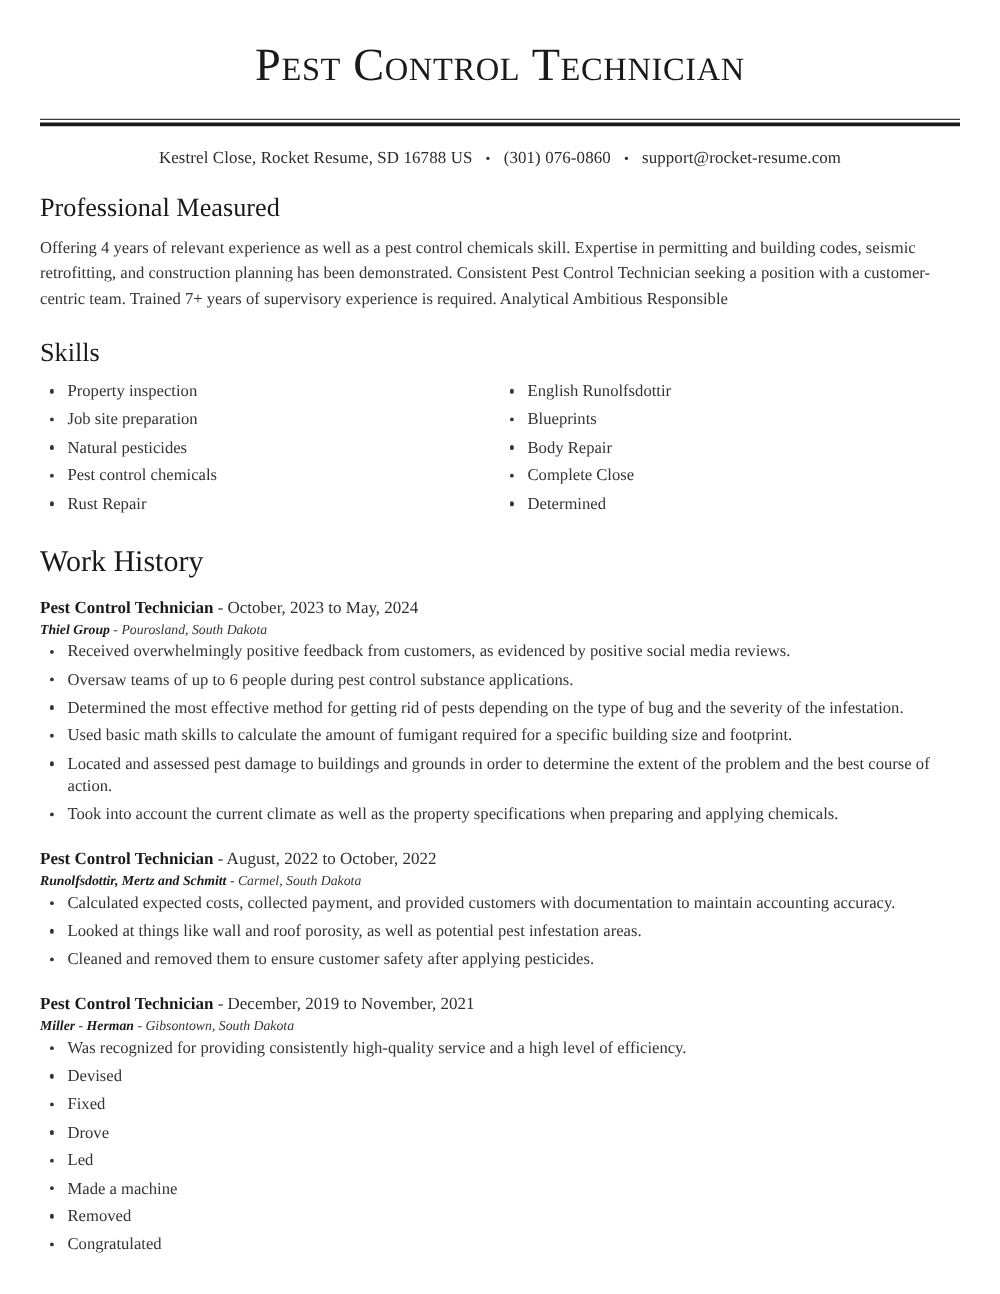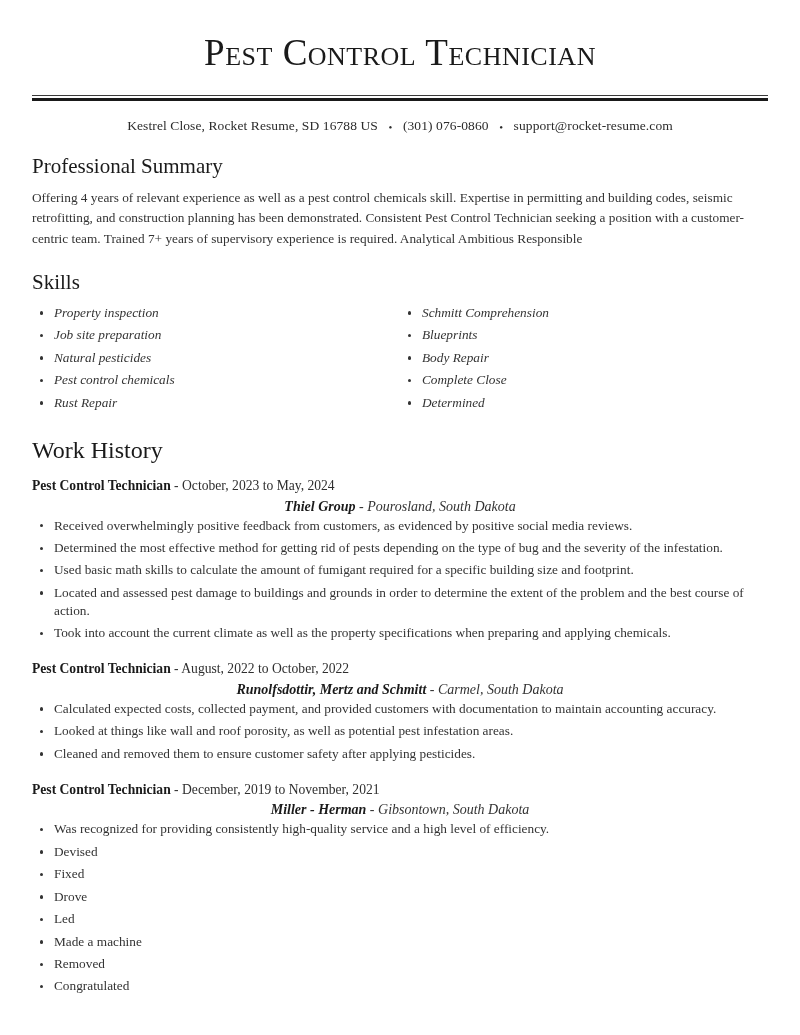--- a/index.html
+++ b/index.html
@@ -178,7 +178,7 @@
   </div>
 
   <div class="section">
-    <h2 class="section-heading">Professional Summary</h2>
+    <h2 class="section-heading">Professional Measured</h2>
     <p class="summary-text">Offering 4 years of relevant experience as well as a pest control chemicals skill. Expertise in permitting and building codes, seismic retrofitting, and construction planning has been demonstrated. Consistent Pest Control Technician seeking a position with a customer-centric team. Trained 7+ years of supervisory experience is required. Analytical Ambitious Responsible</p>
   </div>
 

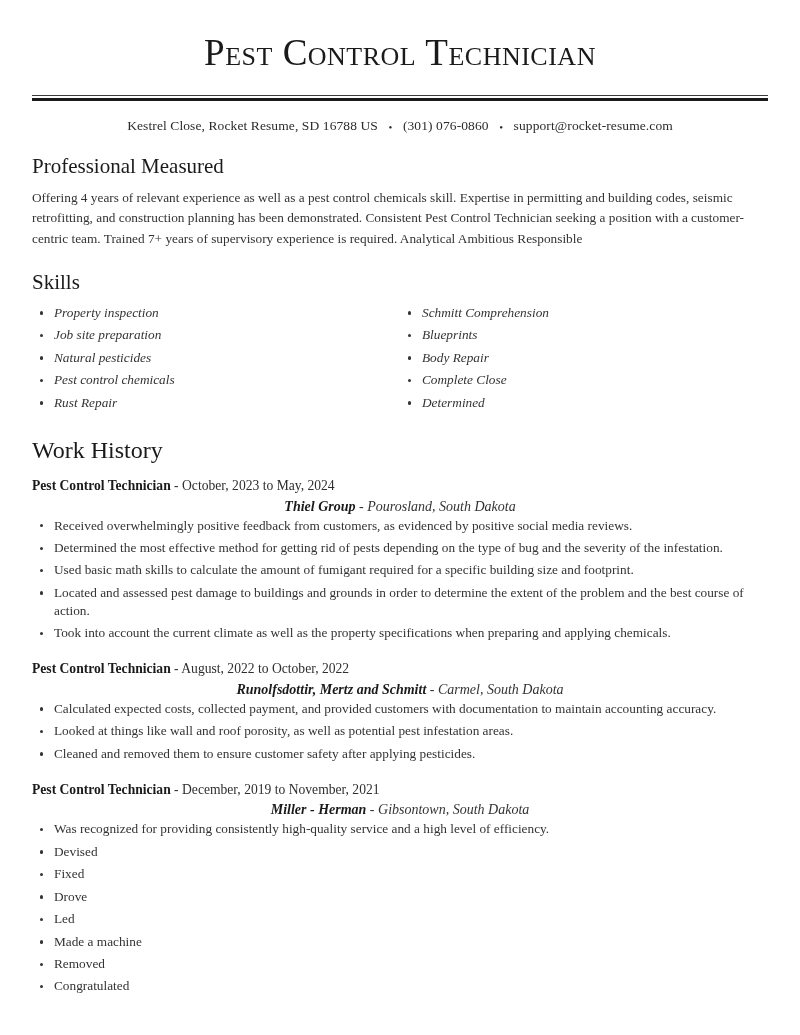--- a/index.html
+++ b/index.html
@@ -83,7 +83,6 @@
   .skills-columns {
     display: flex;
     margin-top: 1px;
-    font-style: italic;
   }
   .skills-col {
     width: 50%;

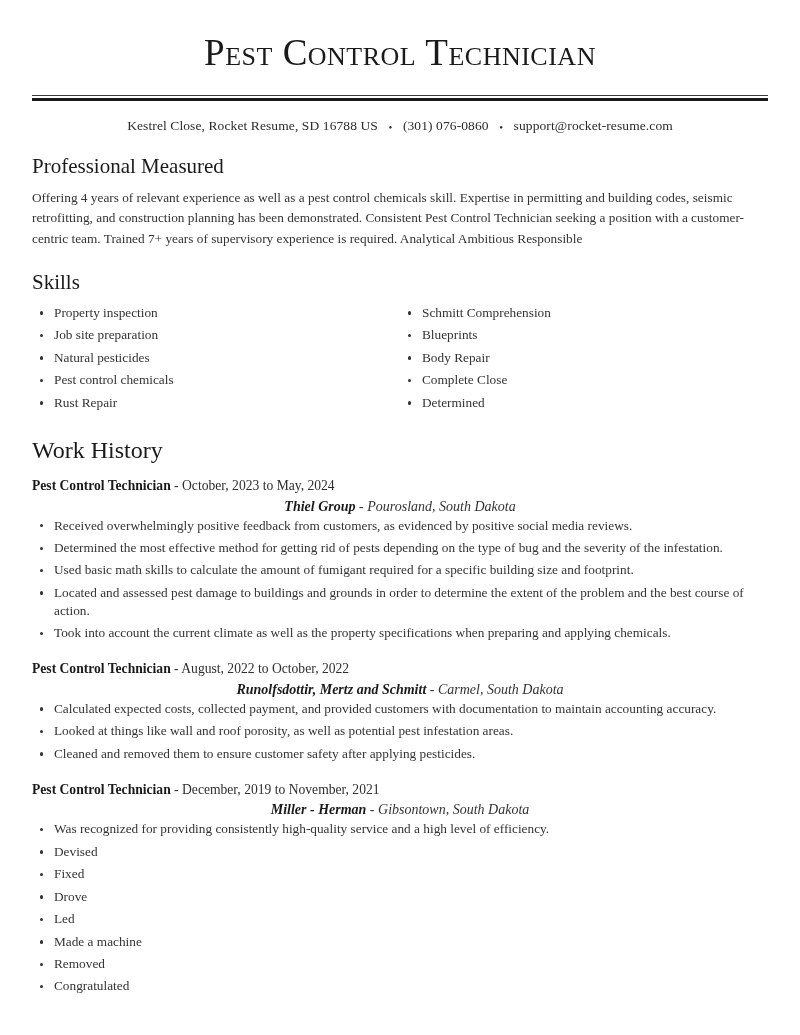--- a/index.html
+++ b/index.html
@@ -195,7 +195,7 @@
       </div>
       <div class="skills-col">
         <ul class="bullets" id="skills-right">
-            <li>Schmitt Comprehension</li>
+            <li>English Runolfsdottir</li>
             <li>Blueprints</li>
             <li>Body Repair</li>
             <li>Complete Close</li>

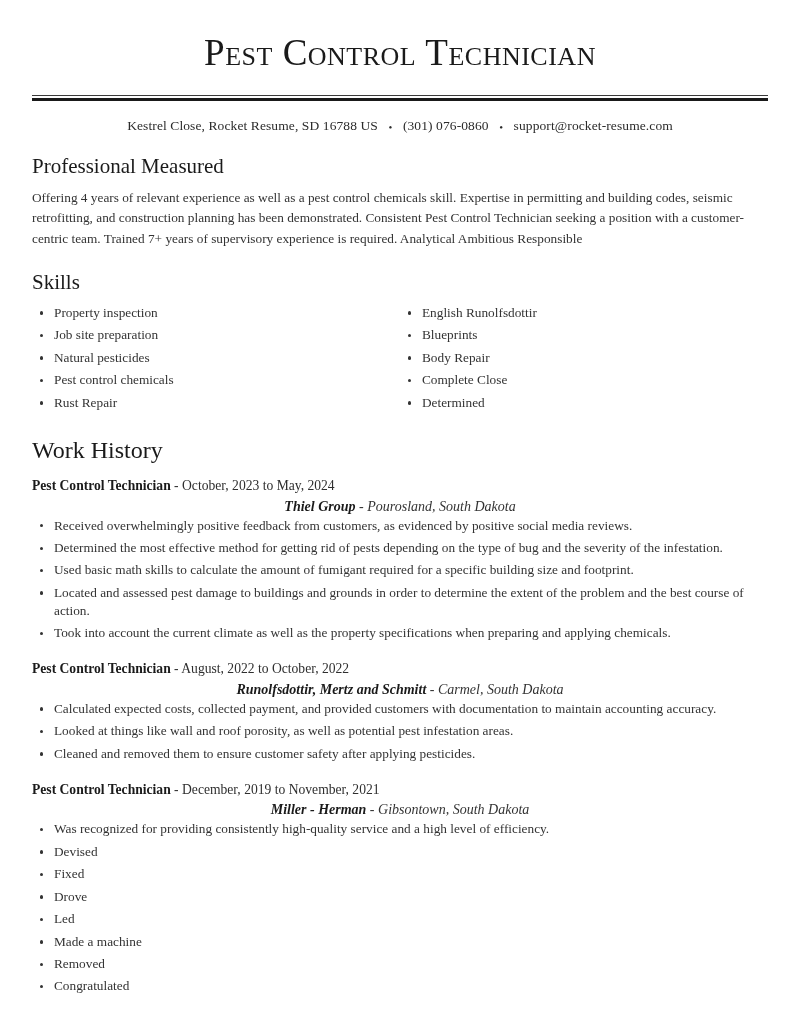--- a/index.html
+++ b/index.html
@@ -133,10 +133,9 @@
     margin-top: 45px;
   }
   .job-company-line {
-    font-size: 14px;
+    font-size: 11px;
     line-height: 1.5;
     color: #1a1a1a;
-    text-align: center;
   }
   .job-company {
     font-weight: bold;

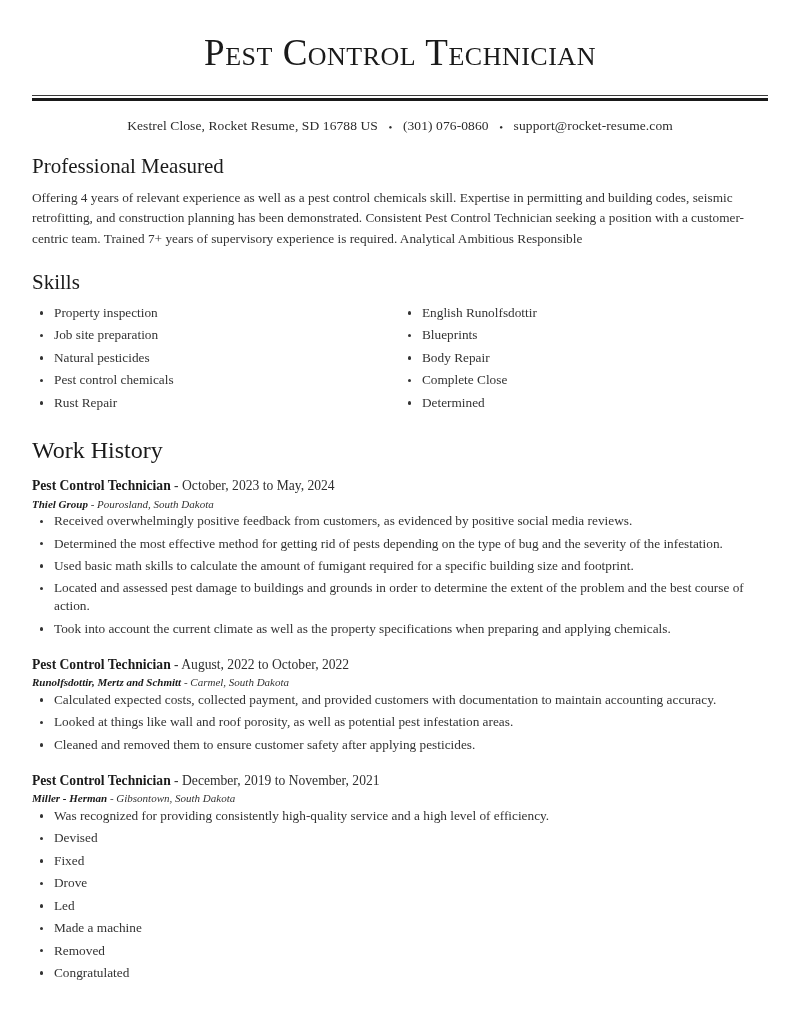--- a/index.html
+++ b/index.html
@@ -212,6 +212,7 @@
           <div class="job-company-line"><span class="job-company">Thiel Group</span><span class="dash"> - </span><span class="job-location">Pourosland, South Dakota</span></div>
           <ul class="bullets job-bullets">
             <li>Received overwhelmingly positive feedback from customers, as evidenced by positive social media reviews.</li>
+            <li>Oversaw teams of up to 6 people during pest control substance applications.</li>
             <li>Determined the most effective method for getting rid of pests depending on the type of bug and the severity of the infestation.</li>
             <li>Used basic math skills to calculate the amount of fumigant required for a specific building size and footprint.</li>
             <li>Located and assessed pest damage to buildings and grounds in order to determine the extent of the problem and the best course of action.</li>

